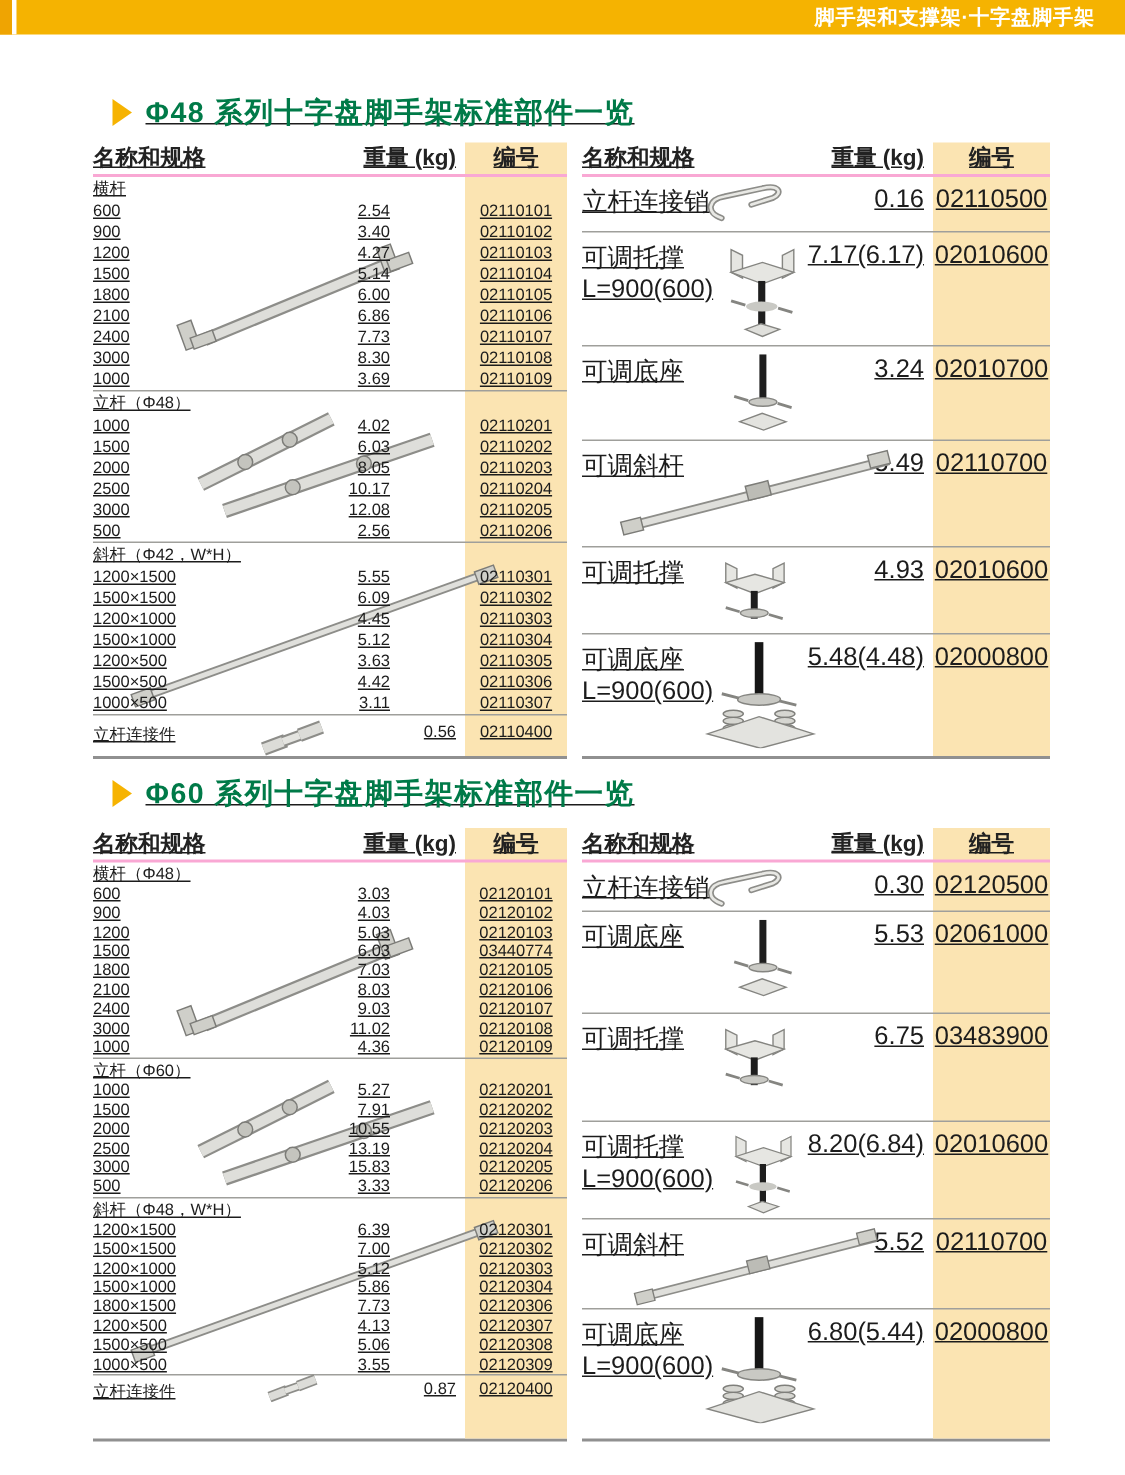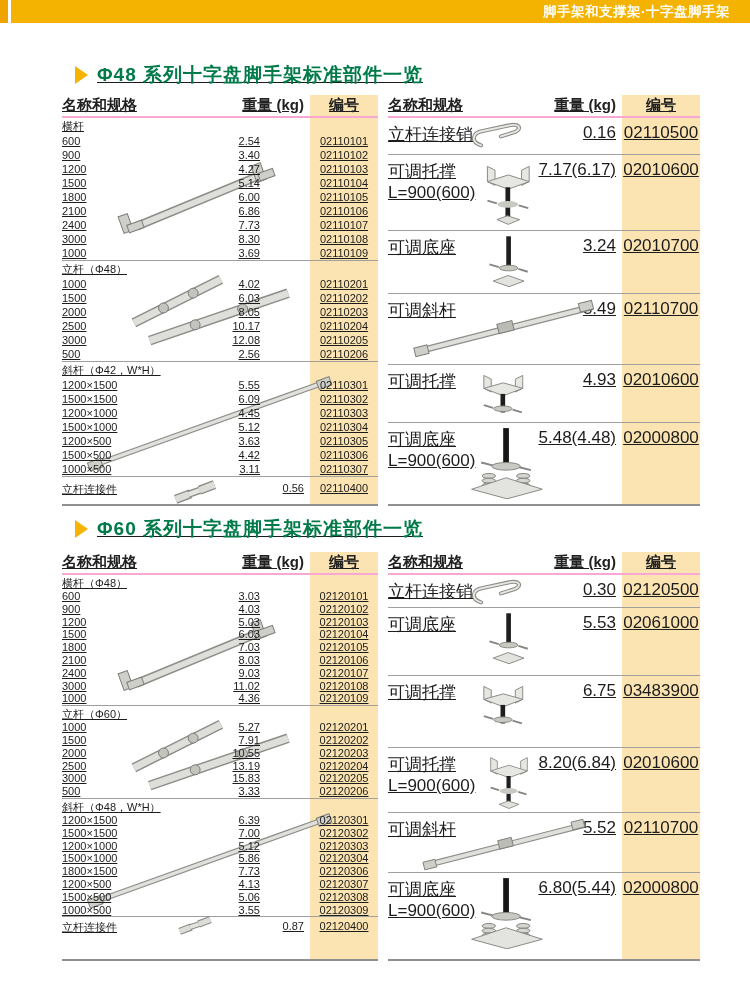--- a/index.html
+++ b/index.html
@@ -467,7 +467,7 @@
             <div class="row">
               <span>1500</span>
               <span class="cw">6.03</span>
-              <span class="cc">02120104</span>
+              <span class="cc">03440774</span>
             </div>
 
             <div class="row">

